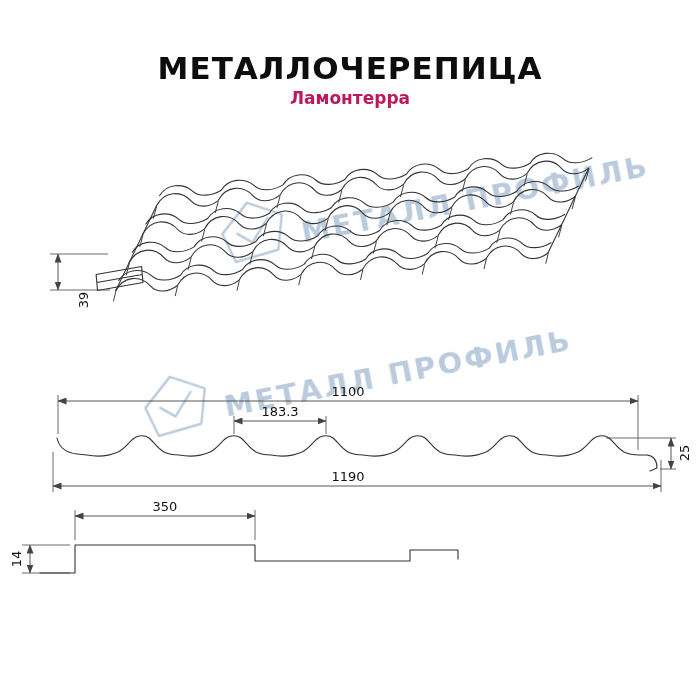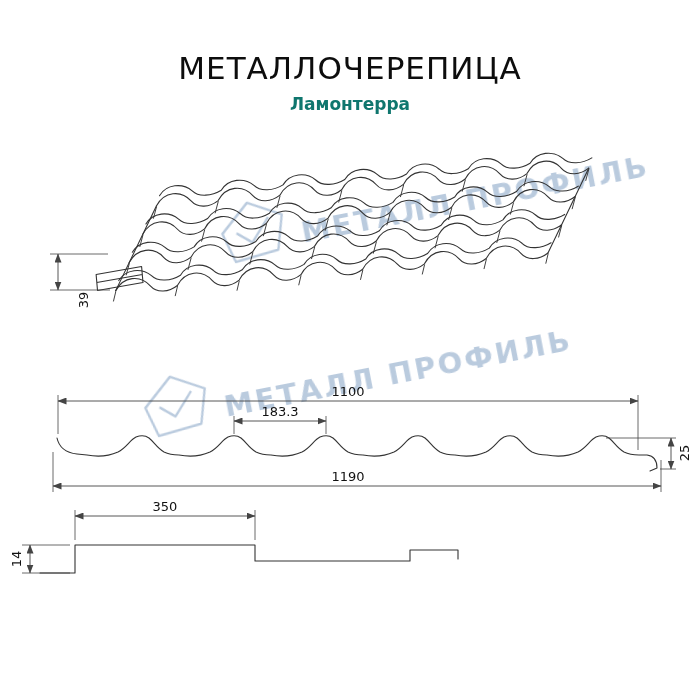--- a/index.html
+++ b/index.html
@@ -6,7 +6,7 @@
   body{width:700px;height:700px;position:relative;overflow:hidden;
        font-family:"DejaVu Sans","Liberation Sans",sans-serif;}
   .title{position:absolute;top:50px;left:0;width:700px;text-align:center;
-         font-size:31px;font-weight:normal;letter-spacing:1px;color:#0d0d0d;}
+         font-size:31px;font-weight:bold;letter-spacing:1px;color:#0d0d0d;}
   .subtitle{position:absolute;top:94px;left:0;width:700px;text-align:center;
          font-size:17px;font-weight:600;color:#0f766e;}
   svg{position:absolute;top:0;left:0;}

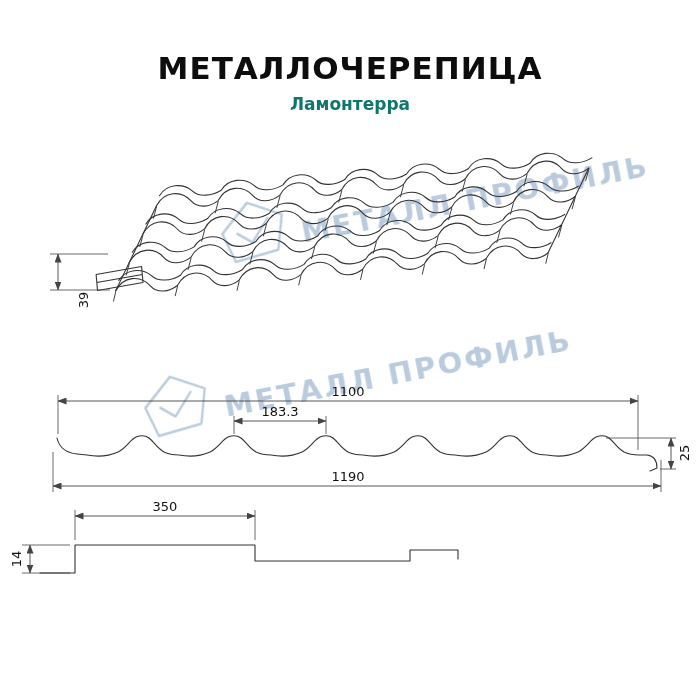--- a/index.html
+++ b/index.html
@@ -7,8 +7,8 @@
        font-family:"DejaVu Sans","Liberation Sans",sans-serif;}
   .title{position:absolute;top:50px;left:0;width:700px;text-align:center;
          font-size:31px;font-weight:bold;letter-spacing:1px;color:#0d0d0d;}
-  .subtitle{position:absolute;top:94px;left:0;width:700px;text-align:center;
-         font-size:17px;font-weight:600;color:#0f766e;}
+  .subtitle{position:absolute;top:88px;left:0;width:700px;text-align:center;
+         font-size:17px;font-weight:600;color:#be185d;}
   svg{position:absolute;top:0;left:0;}
   .draw{stroke:#333;fill:none;stroke-width:1.1;stroke-linecap:round;stroke-linejoin:round;}
   .dim{stroke:#444;fill:none;stroke-width:0.9;}

